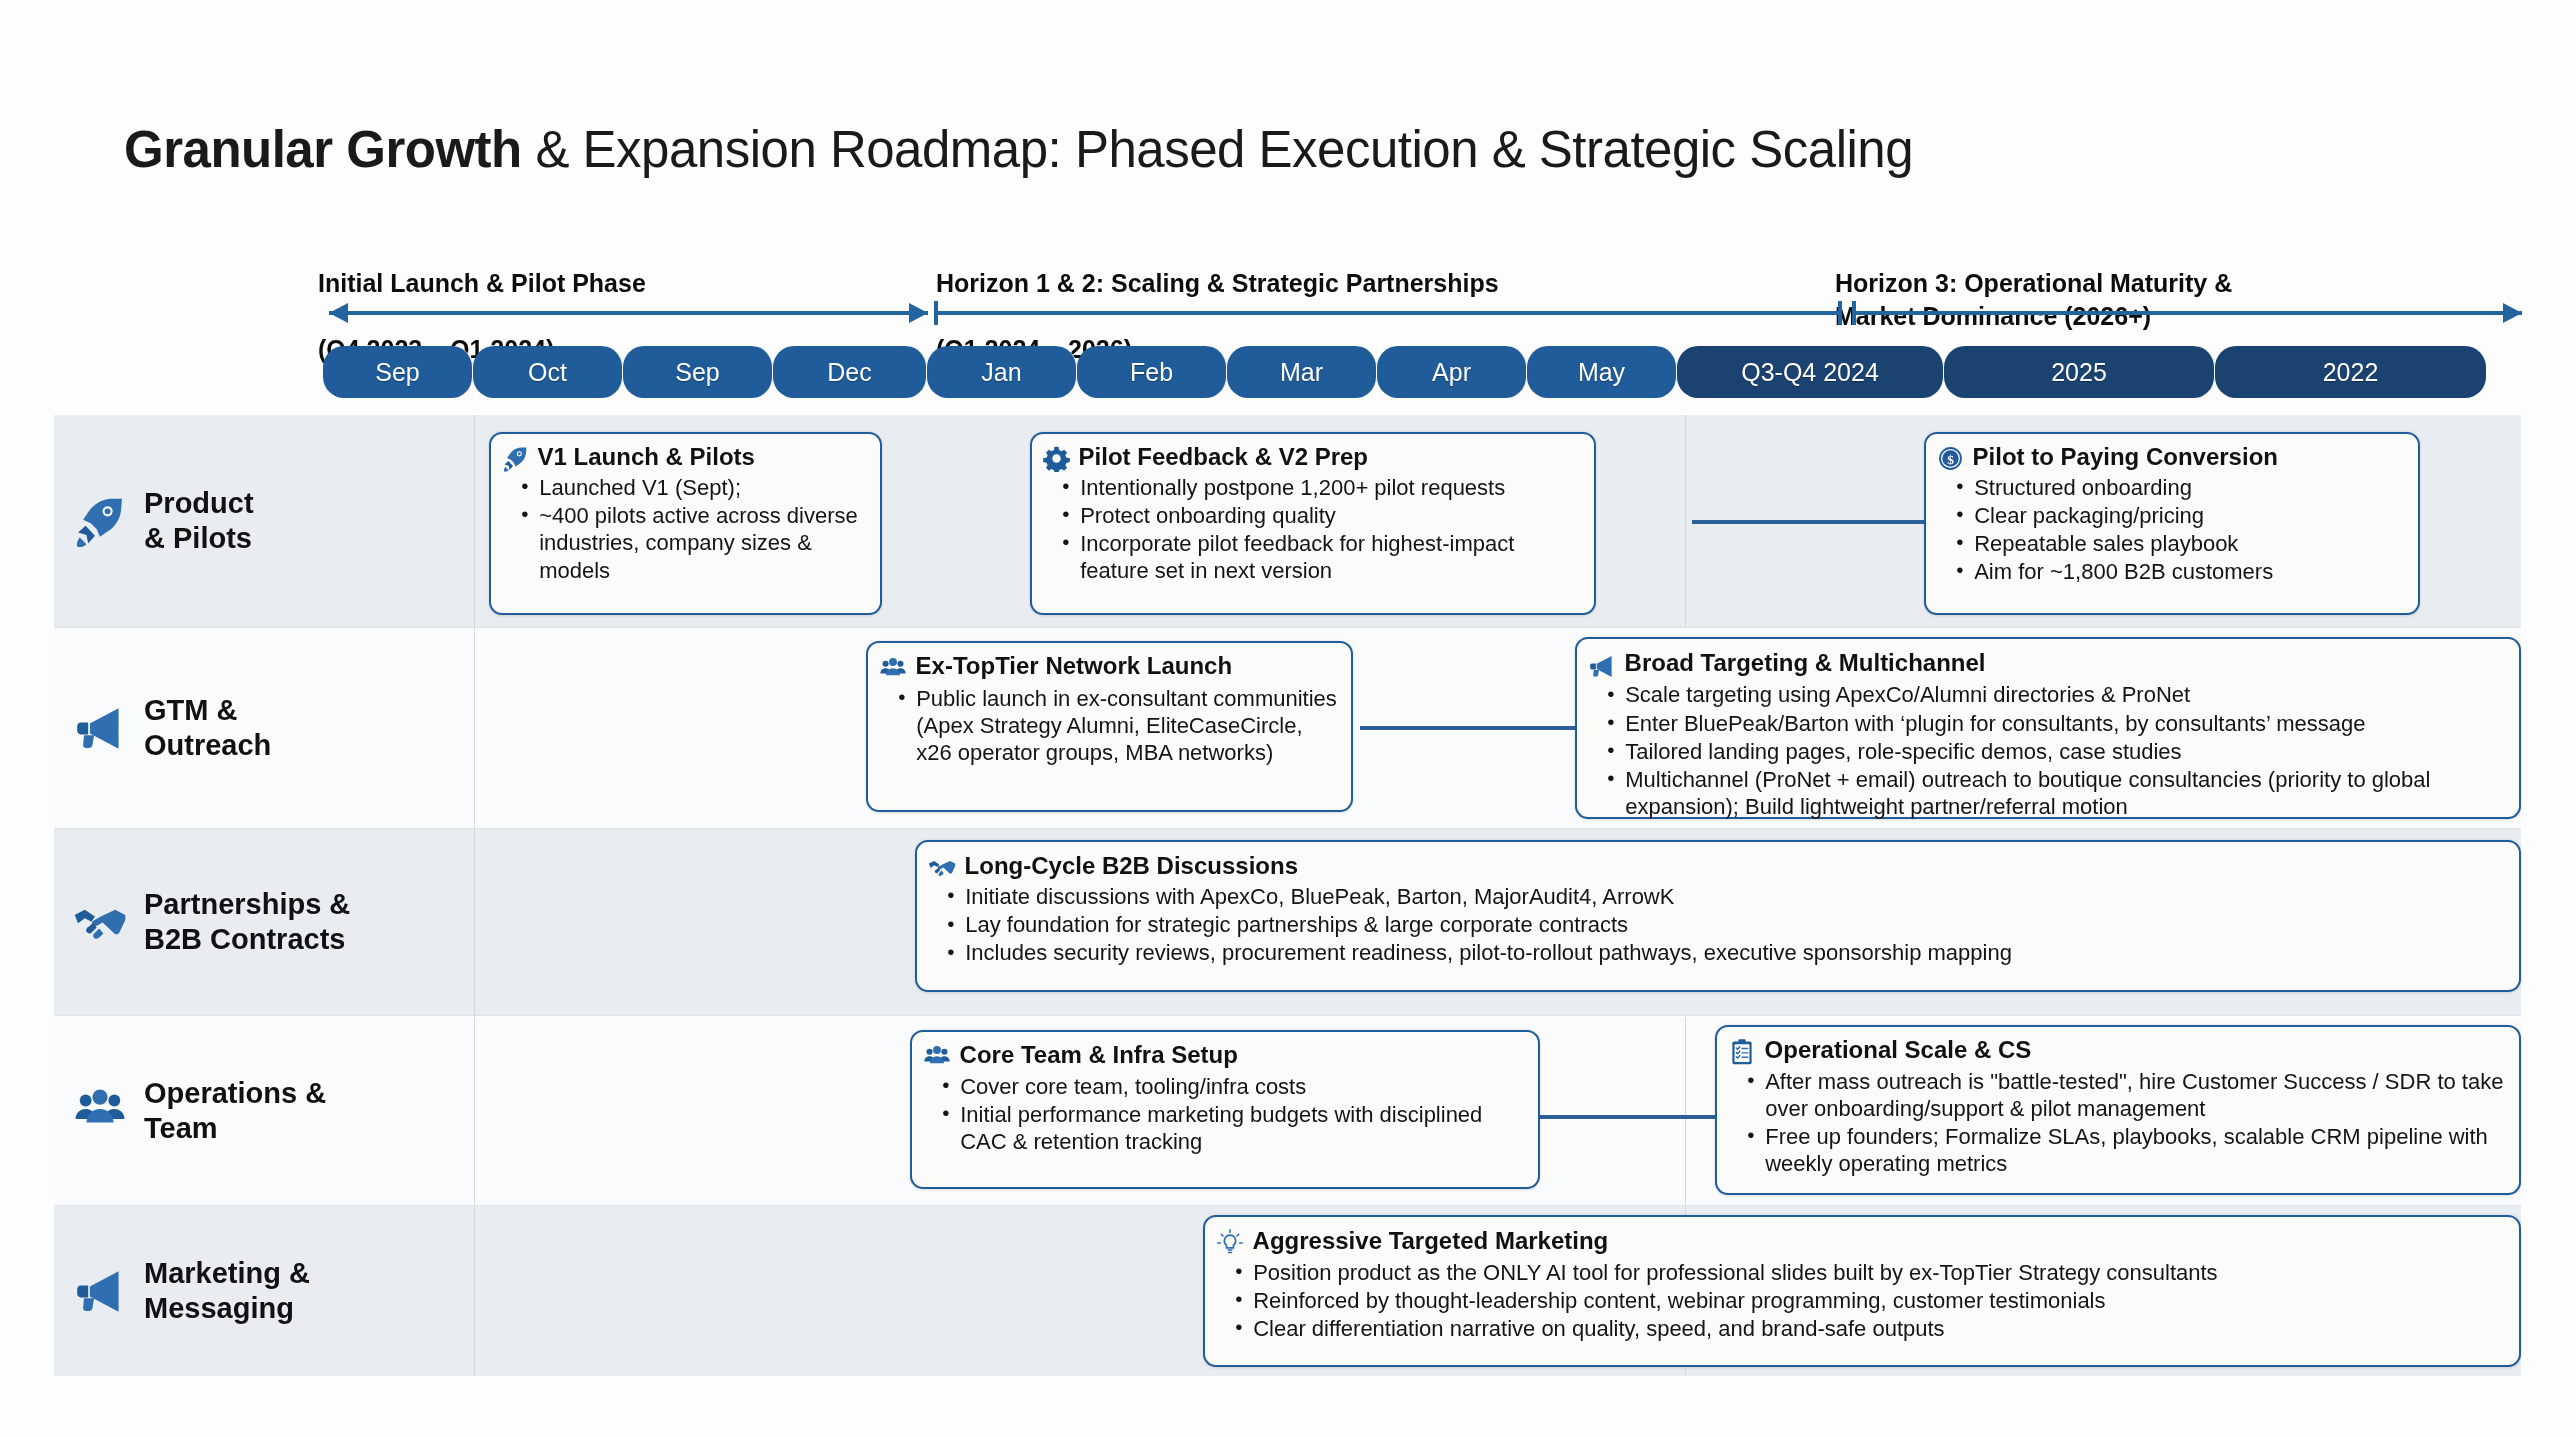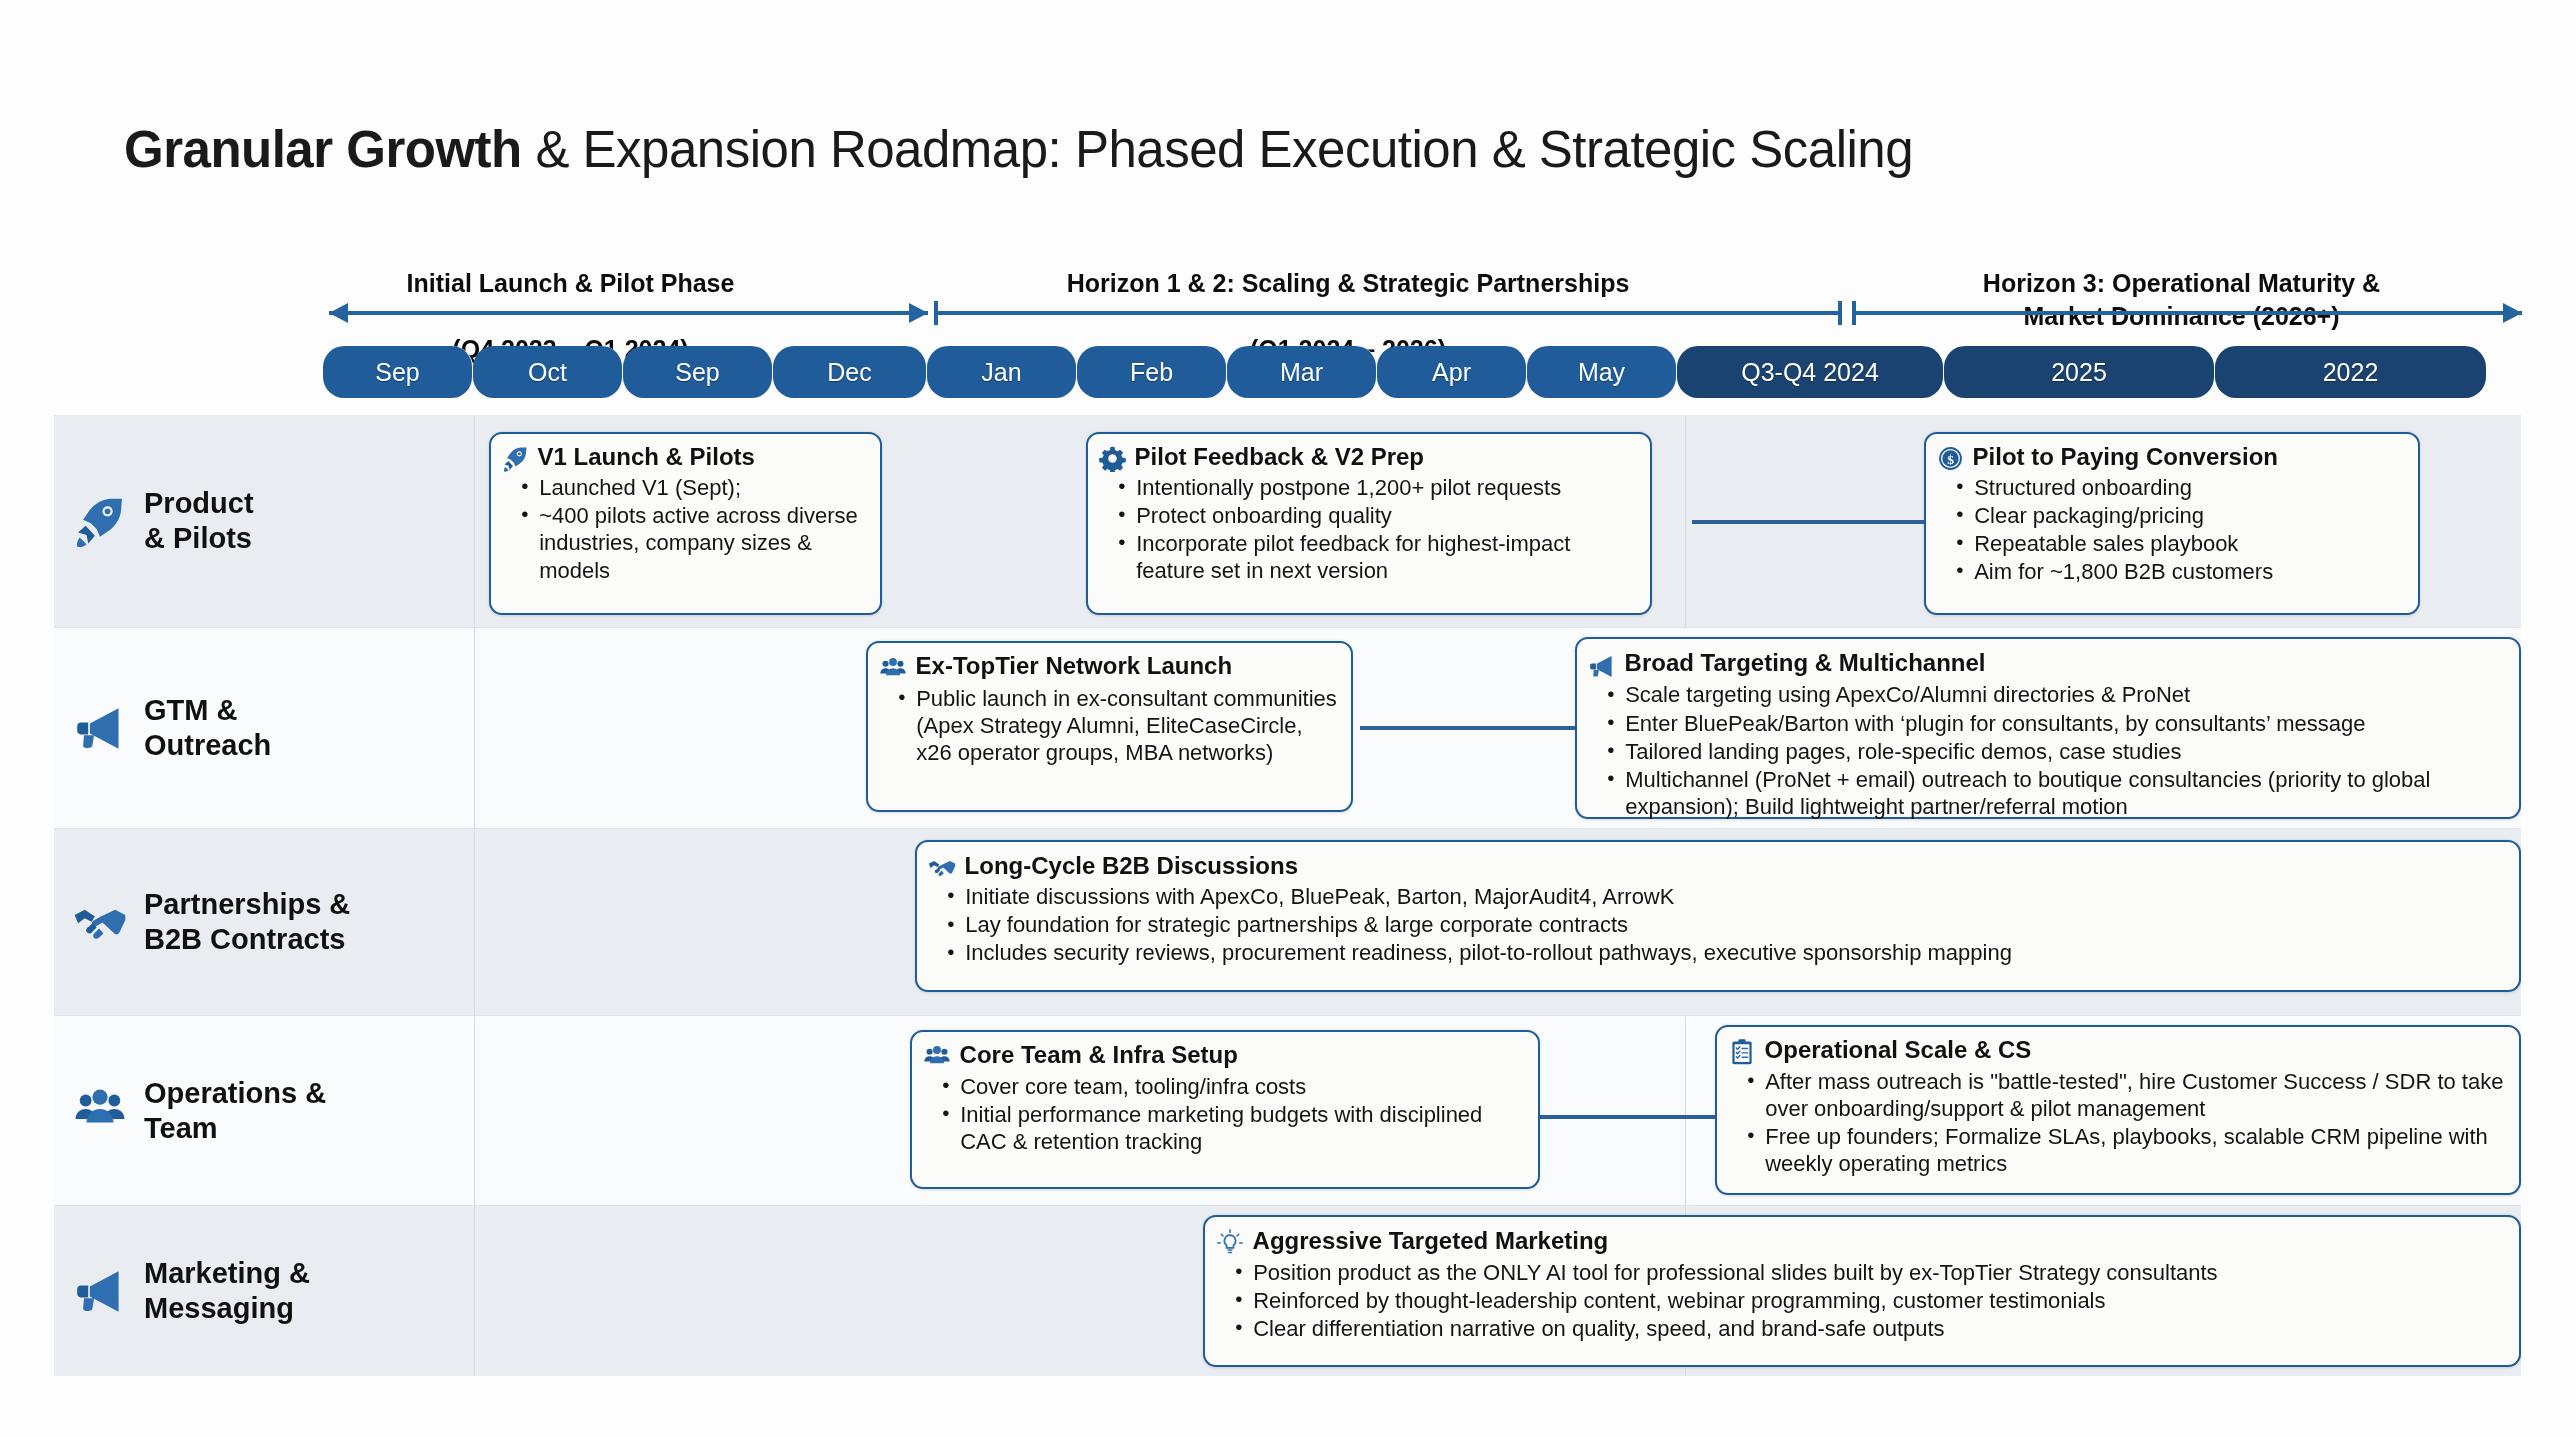--- a/index.html
+++ b/index.html
@@ -37,7 +37,7 @@
   
   .phase {
     position: absolute;
-    text-align: center;
+    text-align: left;
     font-weight: bold;
     font-size: 25px;
     line-height: 1.32;

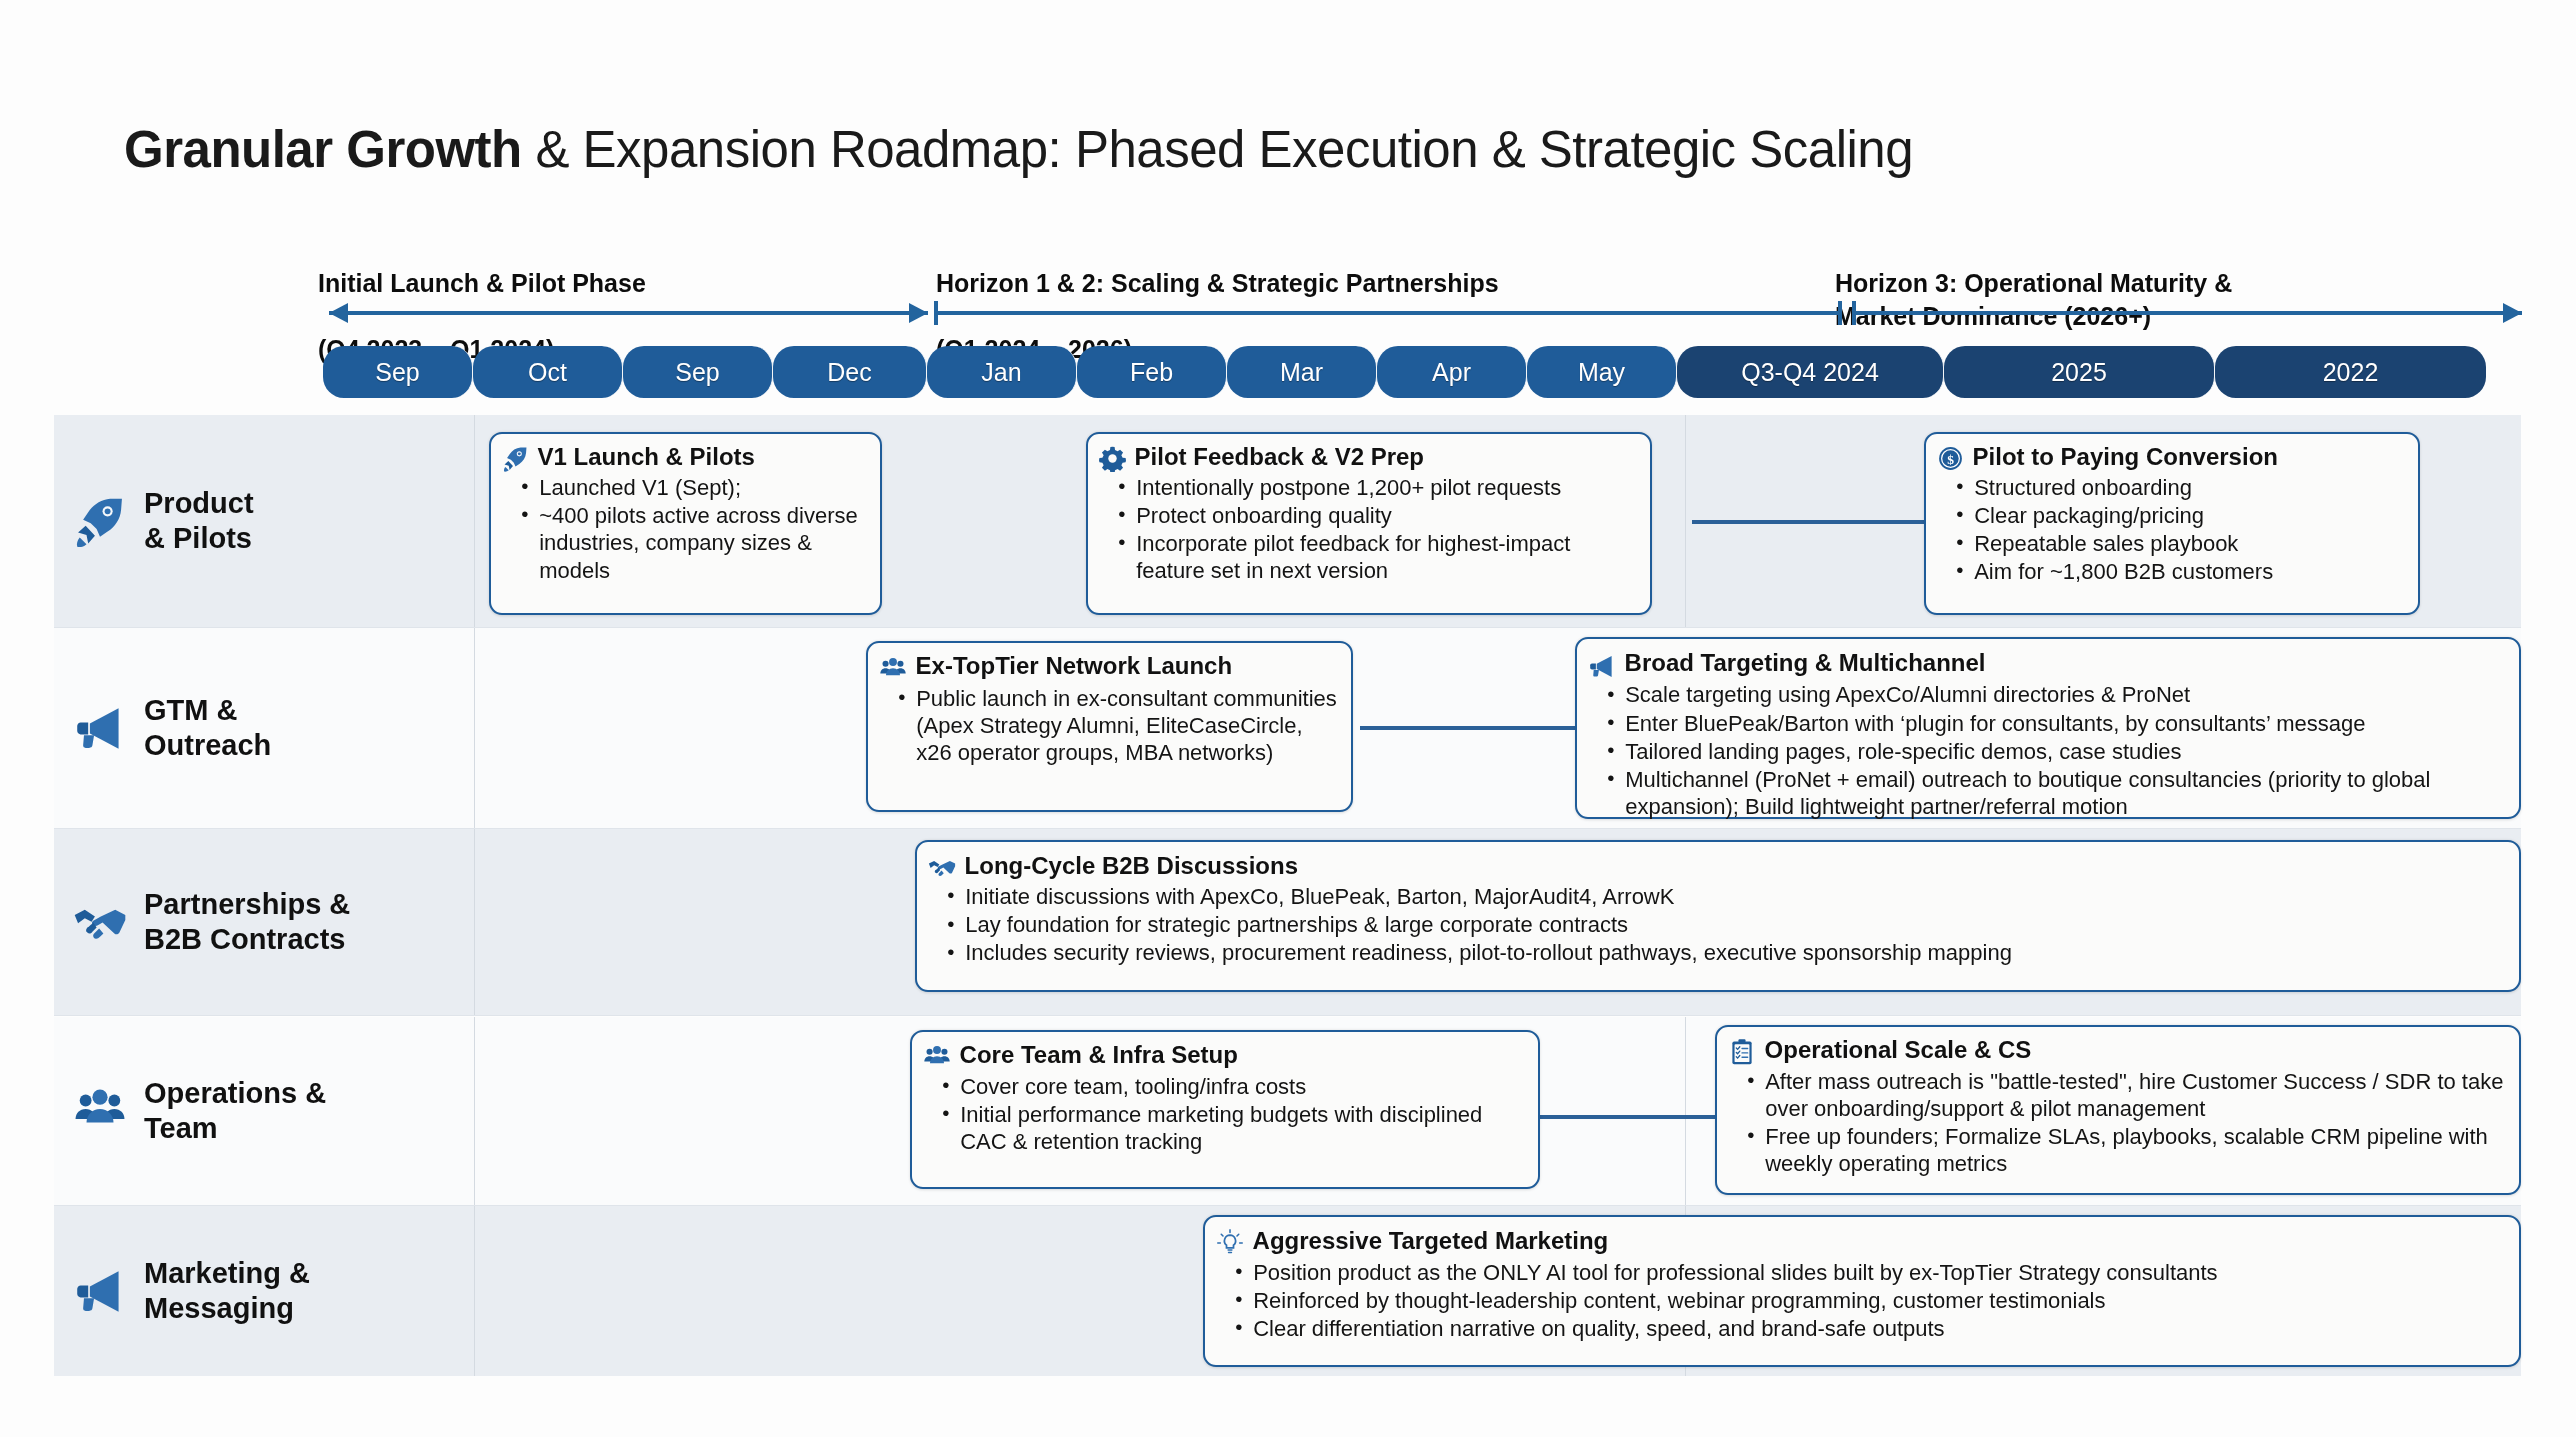--- a/index.html
+++ b/index.html
@@ -262,7 +262,7 @@
       </ul>
     </div>
 
-    <div class="card" style="left:1032px; top:17px; width:566px; height:183px;">
+    <div class="card" style="left:976px; top:17px; width:566px; height:183px;">
       <div class="card-head">
         <svg class="ic" width="27" height="27" viewBox="0 0 64 64" style="margin-top:1.9px">
           <path fill="#1f5c99" d="M32 4l5 1 1 7 6 3 6-4 7 7-4 6 3 6 7 1 1 5-1 5-7 1-3 6 4 6-7 7-6-4-6 3-1 7-5 1-5-1-1-7-6-3-6 4-7-7 4-6-3-6-7-1-1-5 1-5 7-1 3-6-4-6 7-7 6 4 6-3 1-7z"></path>

